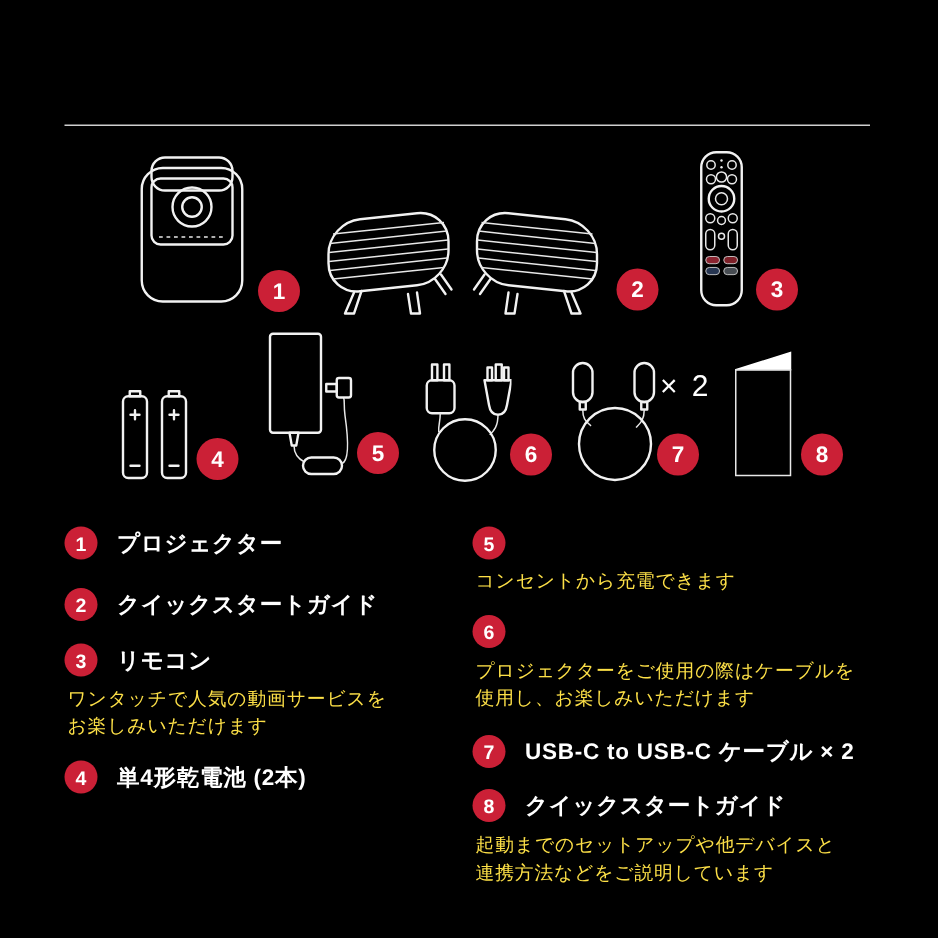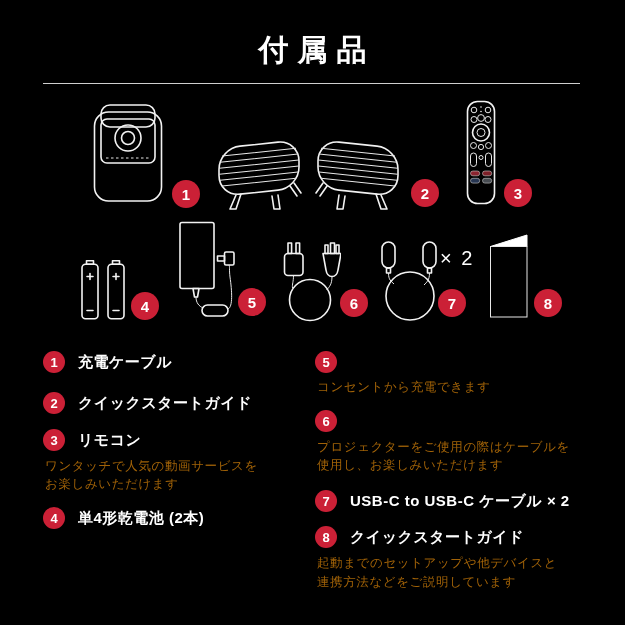--- a/index.html
+++ b/index.html
@@ -49,7 +49,6 @@
 
 <div class="stage">
 
-  <div class="page-title">付属品</div>
   <div class="divider"></div>
 
   <svg class="illus" style="left:93px;top:103px;" width="70" height="100" viewBox="0 0 70 100">

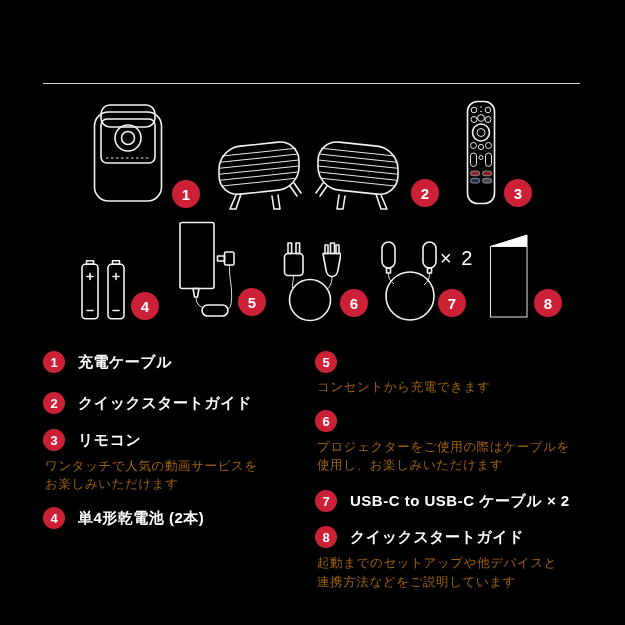--- a/index.html
+++ b/index.html
@@ -167,7 +167,7 @@
     <div class="item" style="margin-bottom:19px;">
       <div class="item-head">
         <div class="badge-sm" style="background: rgb(203, 32, 54);">1</div>
-        <div class="item-label">充電ケーブル</div>
+        <div class="item-label">プロジェクター</div>
       </div>
     </div>
     <div class="item" style="margin-bottom:15px;">

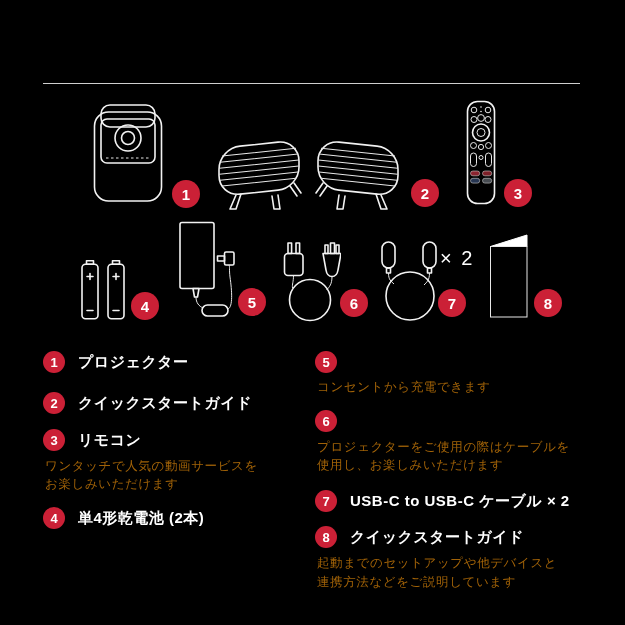--- a/index.html
+++ b/index.html
@@ -40,7 +40,7 @@
   }
   .item-label{color:#fff;font-size:15px;font-weight:bold;letter-spacing:0.5px;white-space:nowrap;}
   .item-desc{
-    margin:6px 0 0 2px;color:#a16207;font-size:12.5px;line-height:1.45;
+    margin:6px 0 0 2px;color:#fde047;font-size:12.5px;line-height:1.45;
     letter-spacing:0.6px;white-space:pre-line;
   }
 </style>

